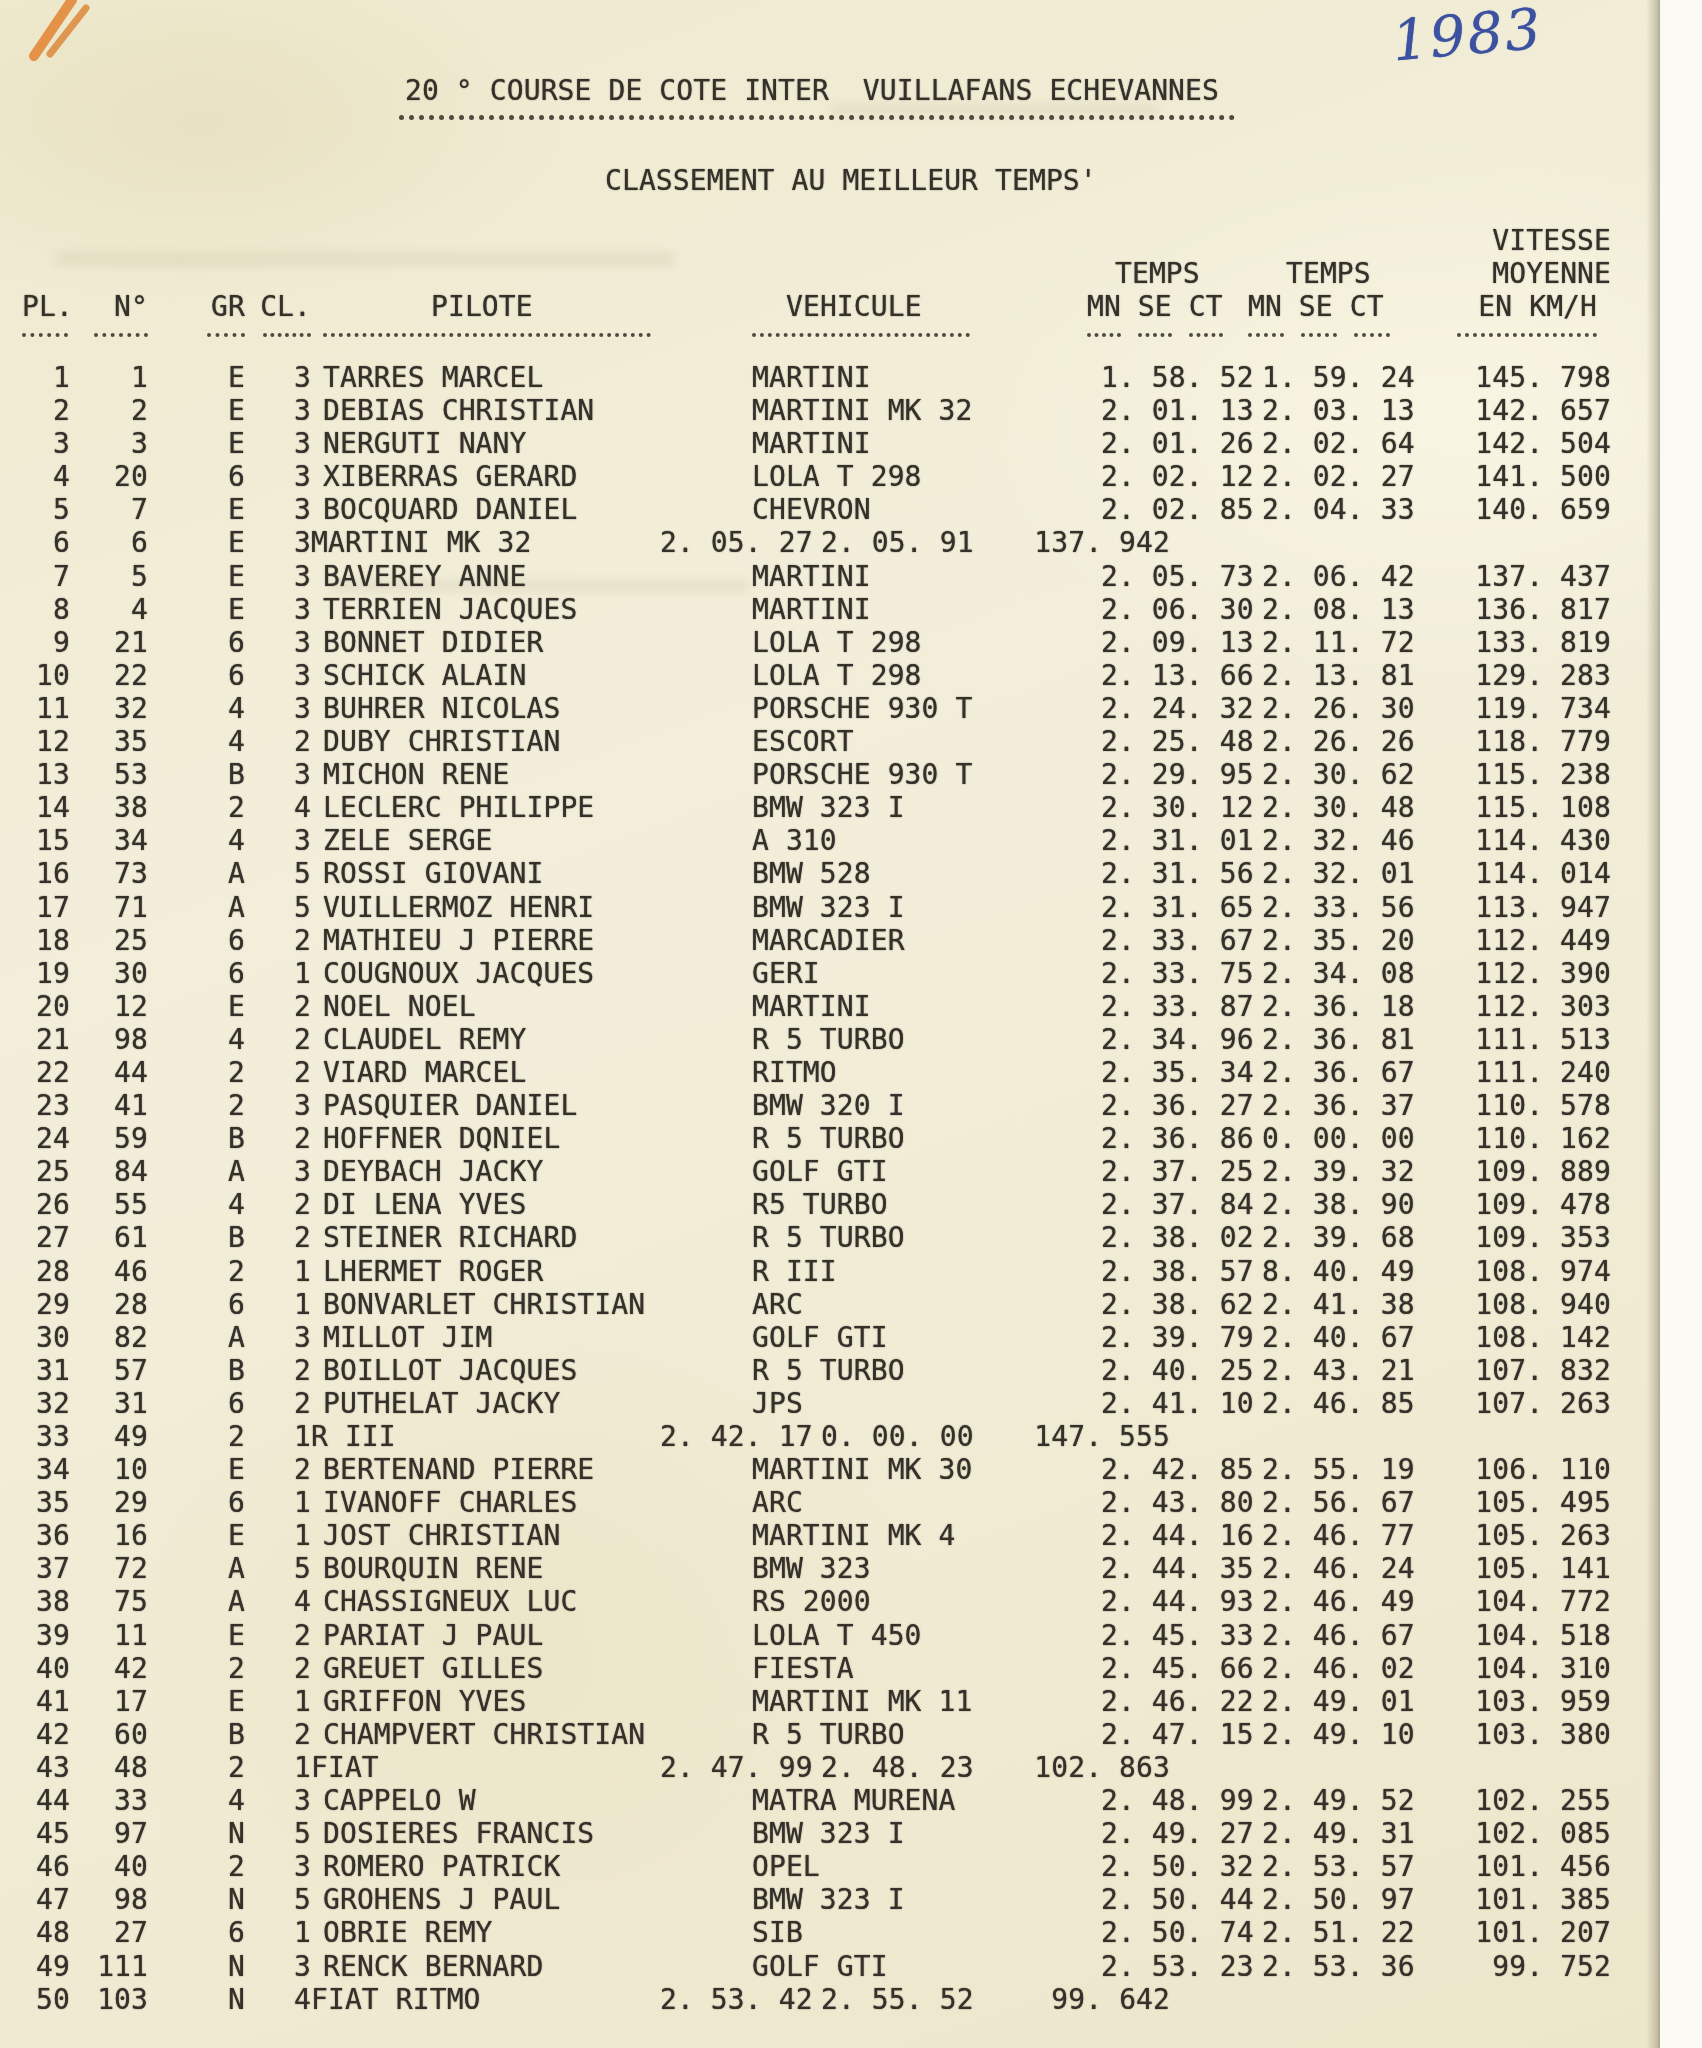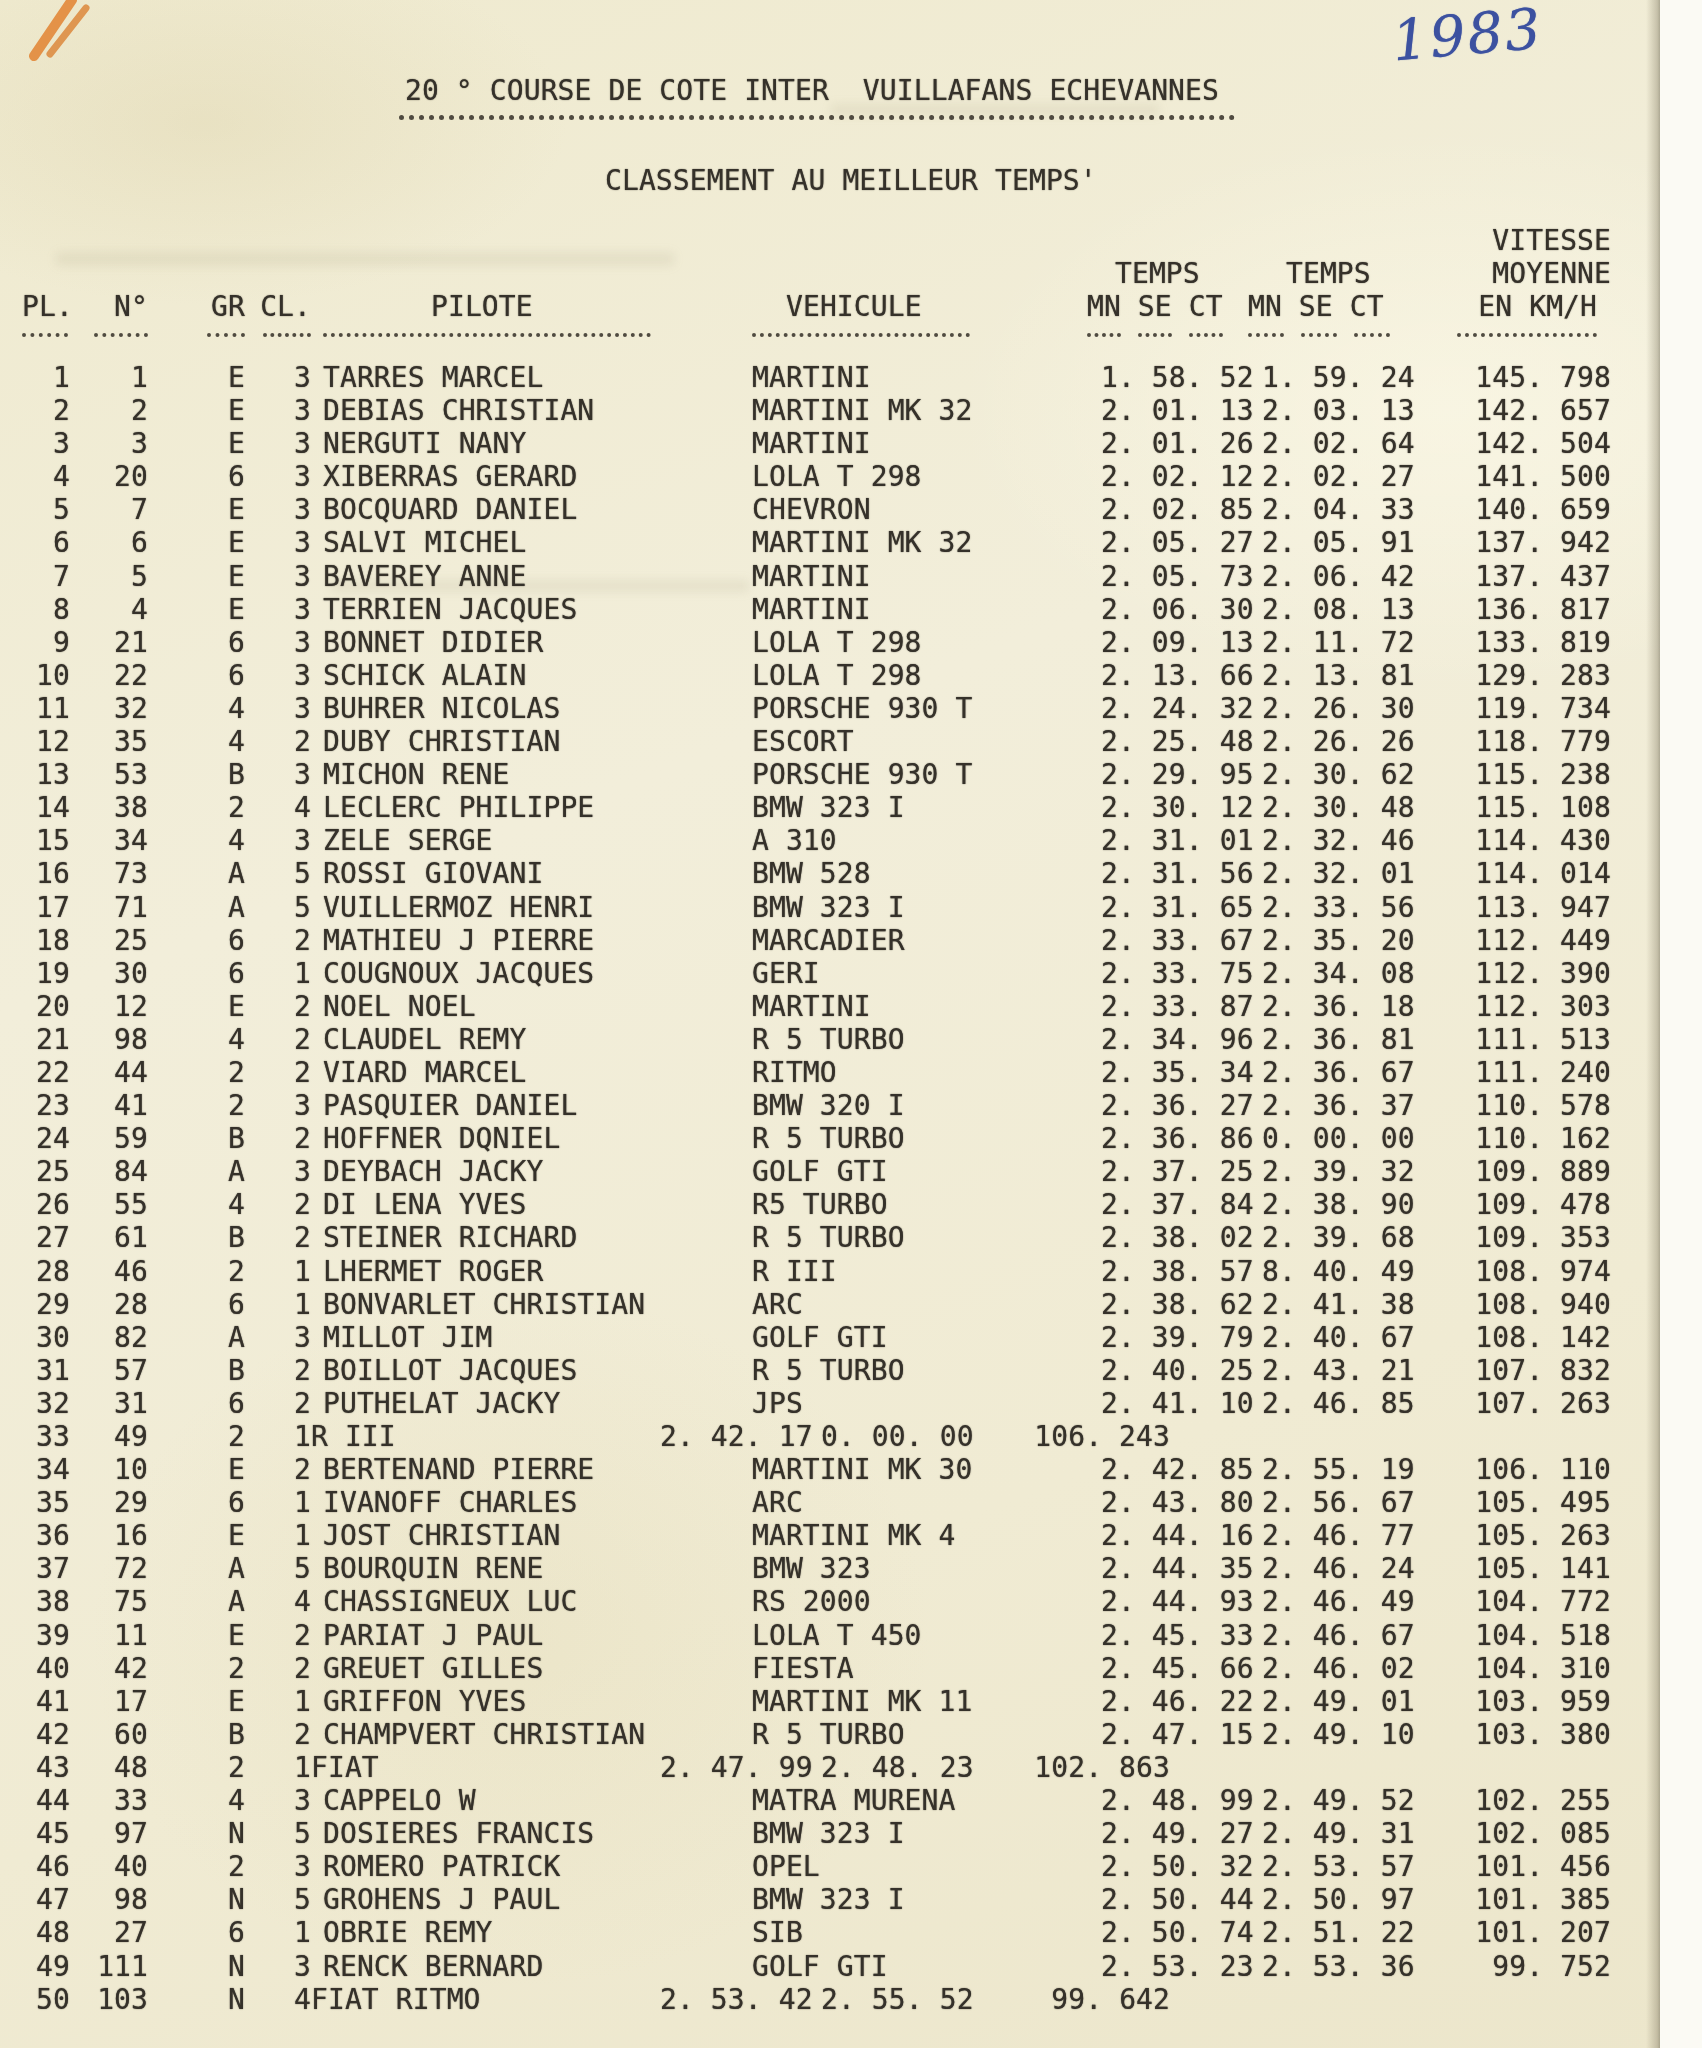--- a/index.html
+++ b/index.html
@@ -178,7 +178,6 @@
     <div class="c-num ra">6</div>
     <div class="c-gr ra pr9">E</div>
     <div class="c-cl ra">3</div>
-    <div class="c-pil" style="padding-left:12px;box-sizing:border-box">SALVI MICHEL</div>
     <div class="c-veh">MARTINI MK 32</div>
     <div class="c-t1">2. 05. 27</div>
     <div class="c-t2">2. 05. 91</div>

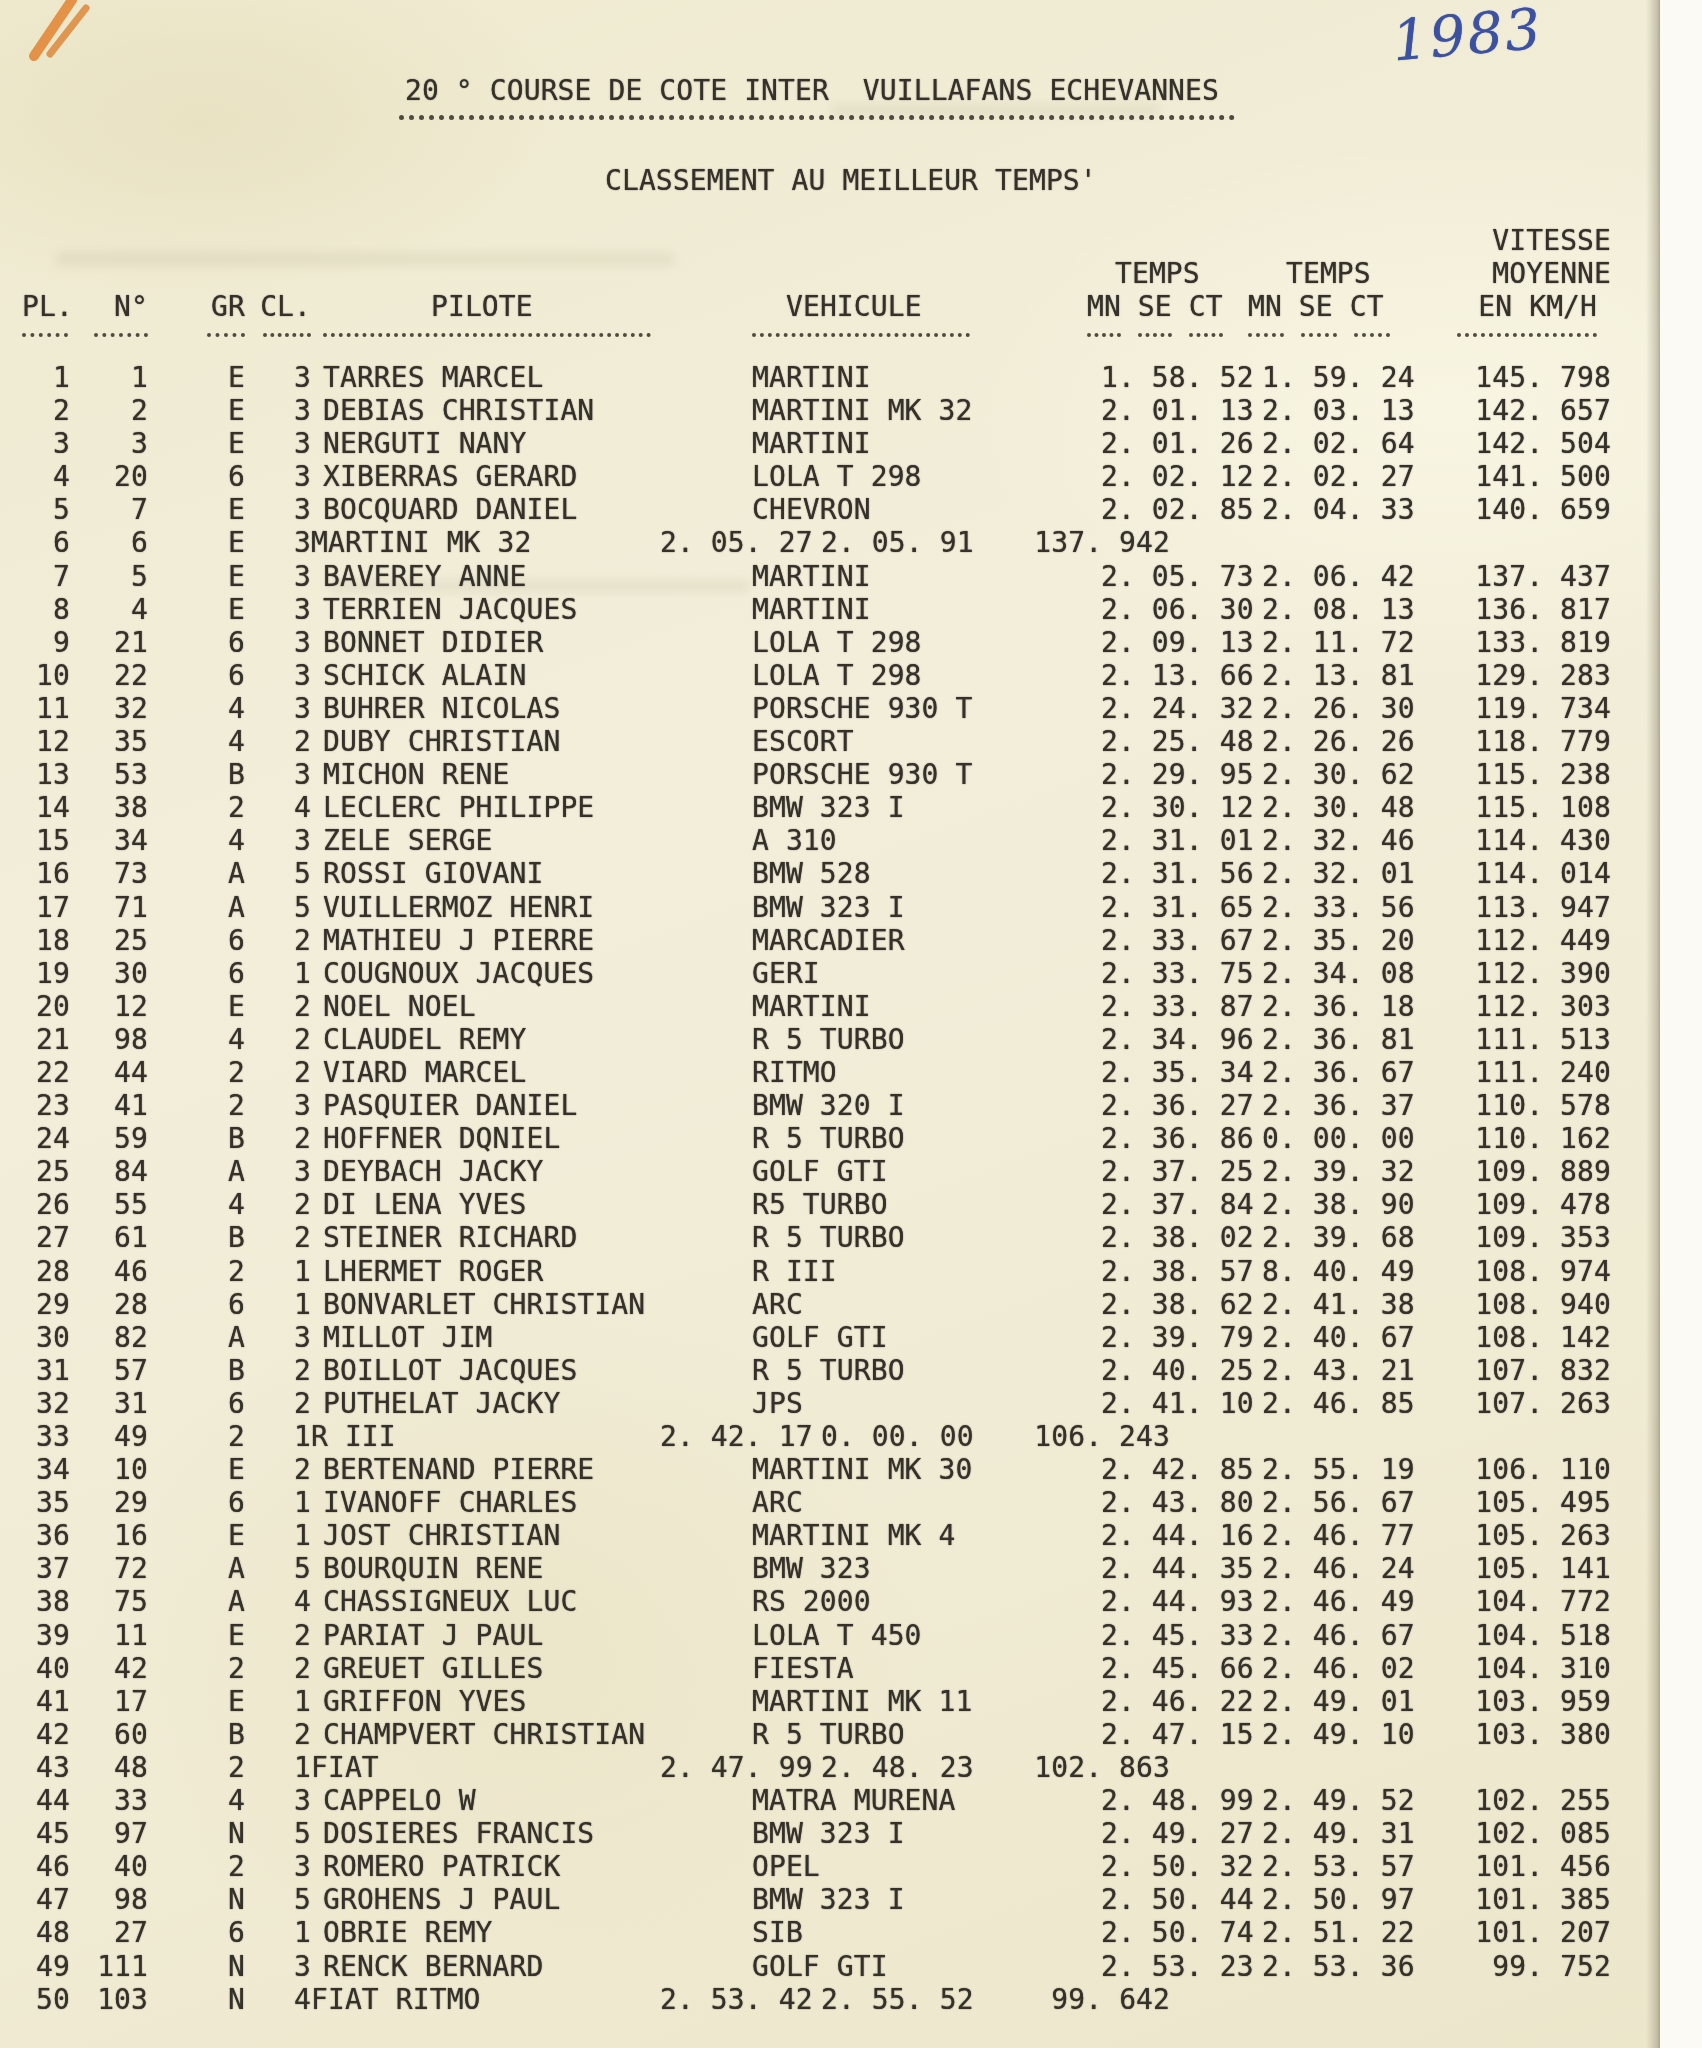--- a/index.html
+++ b/index.html
@@ -477,7 +477,7 @@
     <div class="c-veh">R III</div>
     <div class="c-t1">2. 42. 17</div>
     <div class="c-t2">0. 00. 00</div>
-    <div class="c-spd ra">106. 243</div>
+    <div class="c-spd ra">147. 555</div>
   </div>
     <div class="row">
     <div class="c-pl ra">34</div>

